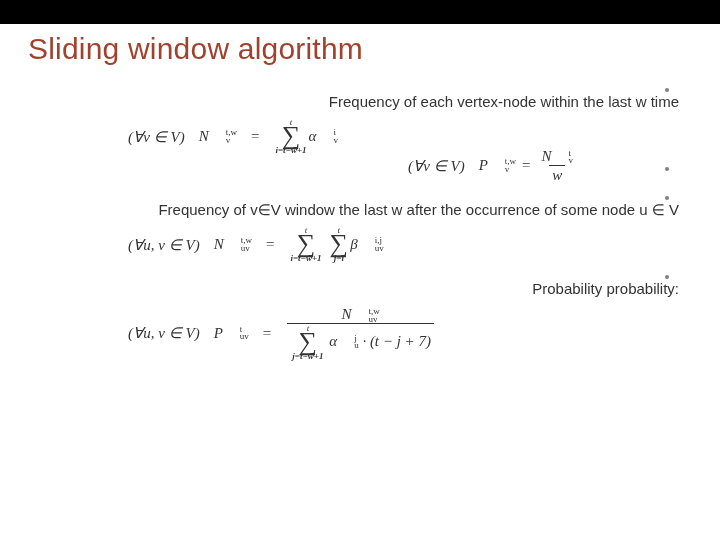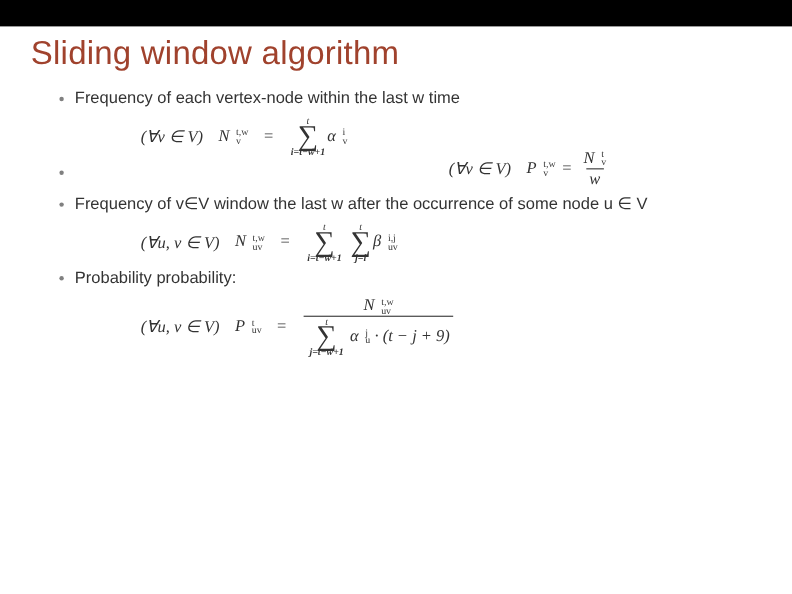--- a/index.html
+++ b/index.html
@@ -33,8 +33,9 @@
   }
   .lvl2 {
     display: flex;
-    align-items: flex-start;
+    align-items: flex-end;
     margin: 4px 0 2px 26px;
+    flex-direction: column;
   }
   .dot {
     width: 6px;

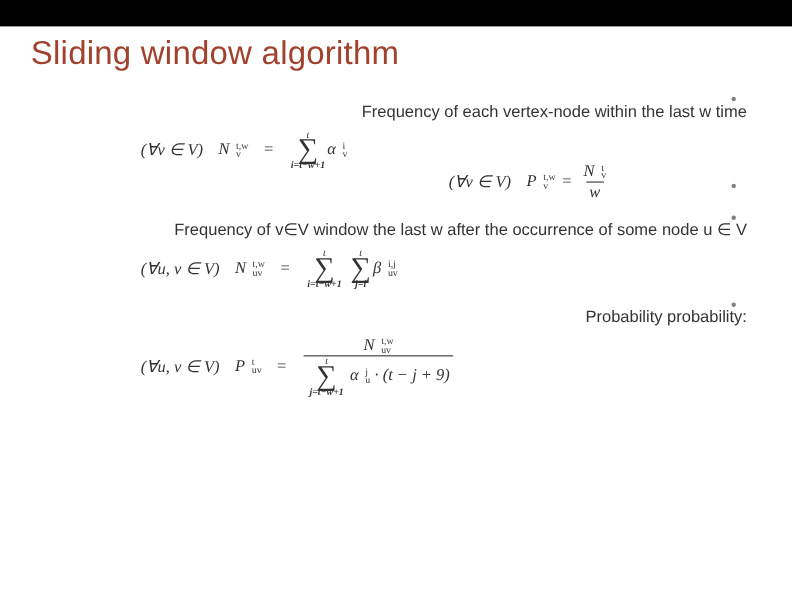--- a/index.html
+++ b/index.html
@@ -108,7 +108,7 @@
     font-size: 0.6em;
     line-height: 0.85;
     vertical-align: 0.6em;
-    margin-left: 6px;
+    margin-left: 17px;
   }
   .gap { display: inline-block; width: 14px; }
 </style>

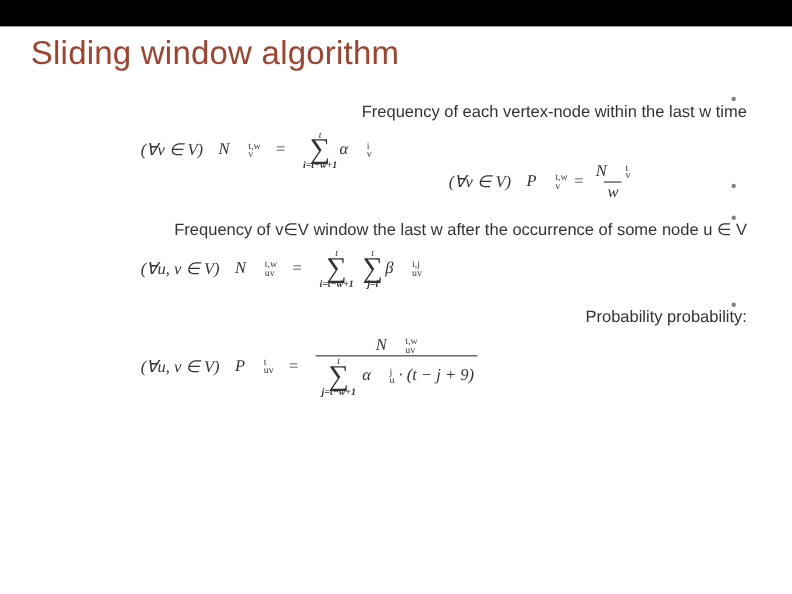--- a/index.html
+++ b/index.html
@@ -238,7 +238,7 @@
         <span class="italic">α</span><span class="supsub">
             <span>j</span>
             <span>u</span>
-          </span><span class="italic"> · (t − j + 9)</span>
+          </span><span class="italic"> · (t − j + 7)</span>
       </span>
     </span>
   </div>

